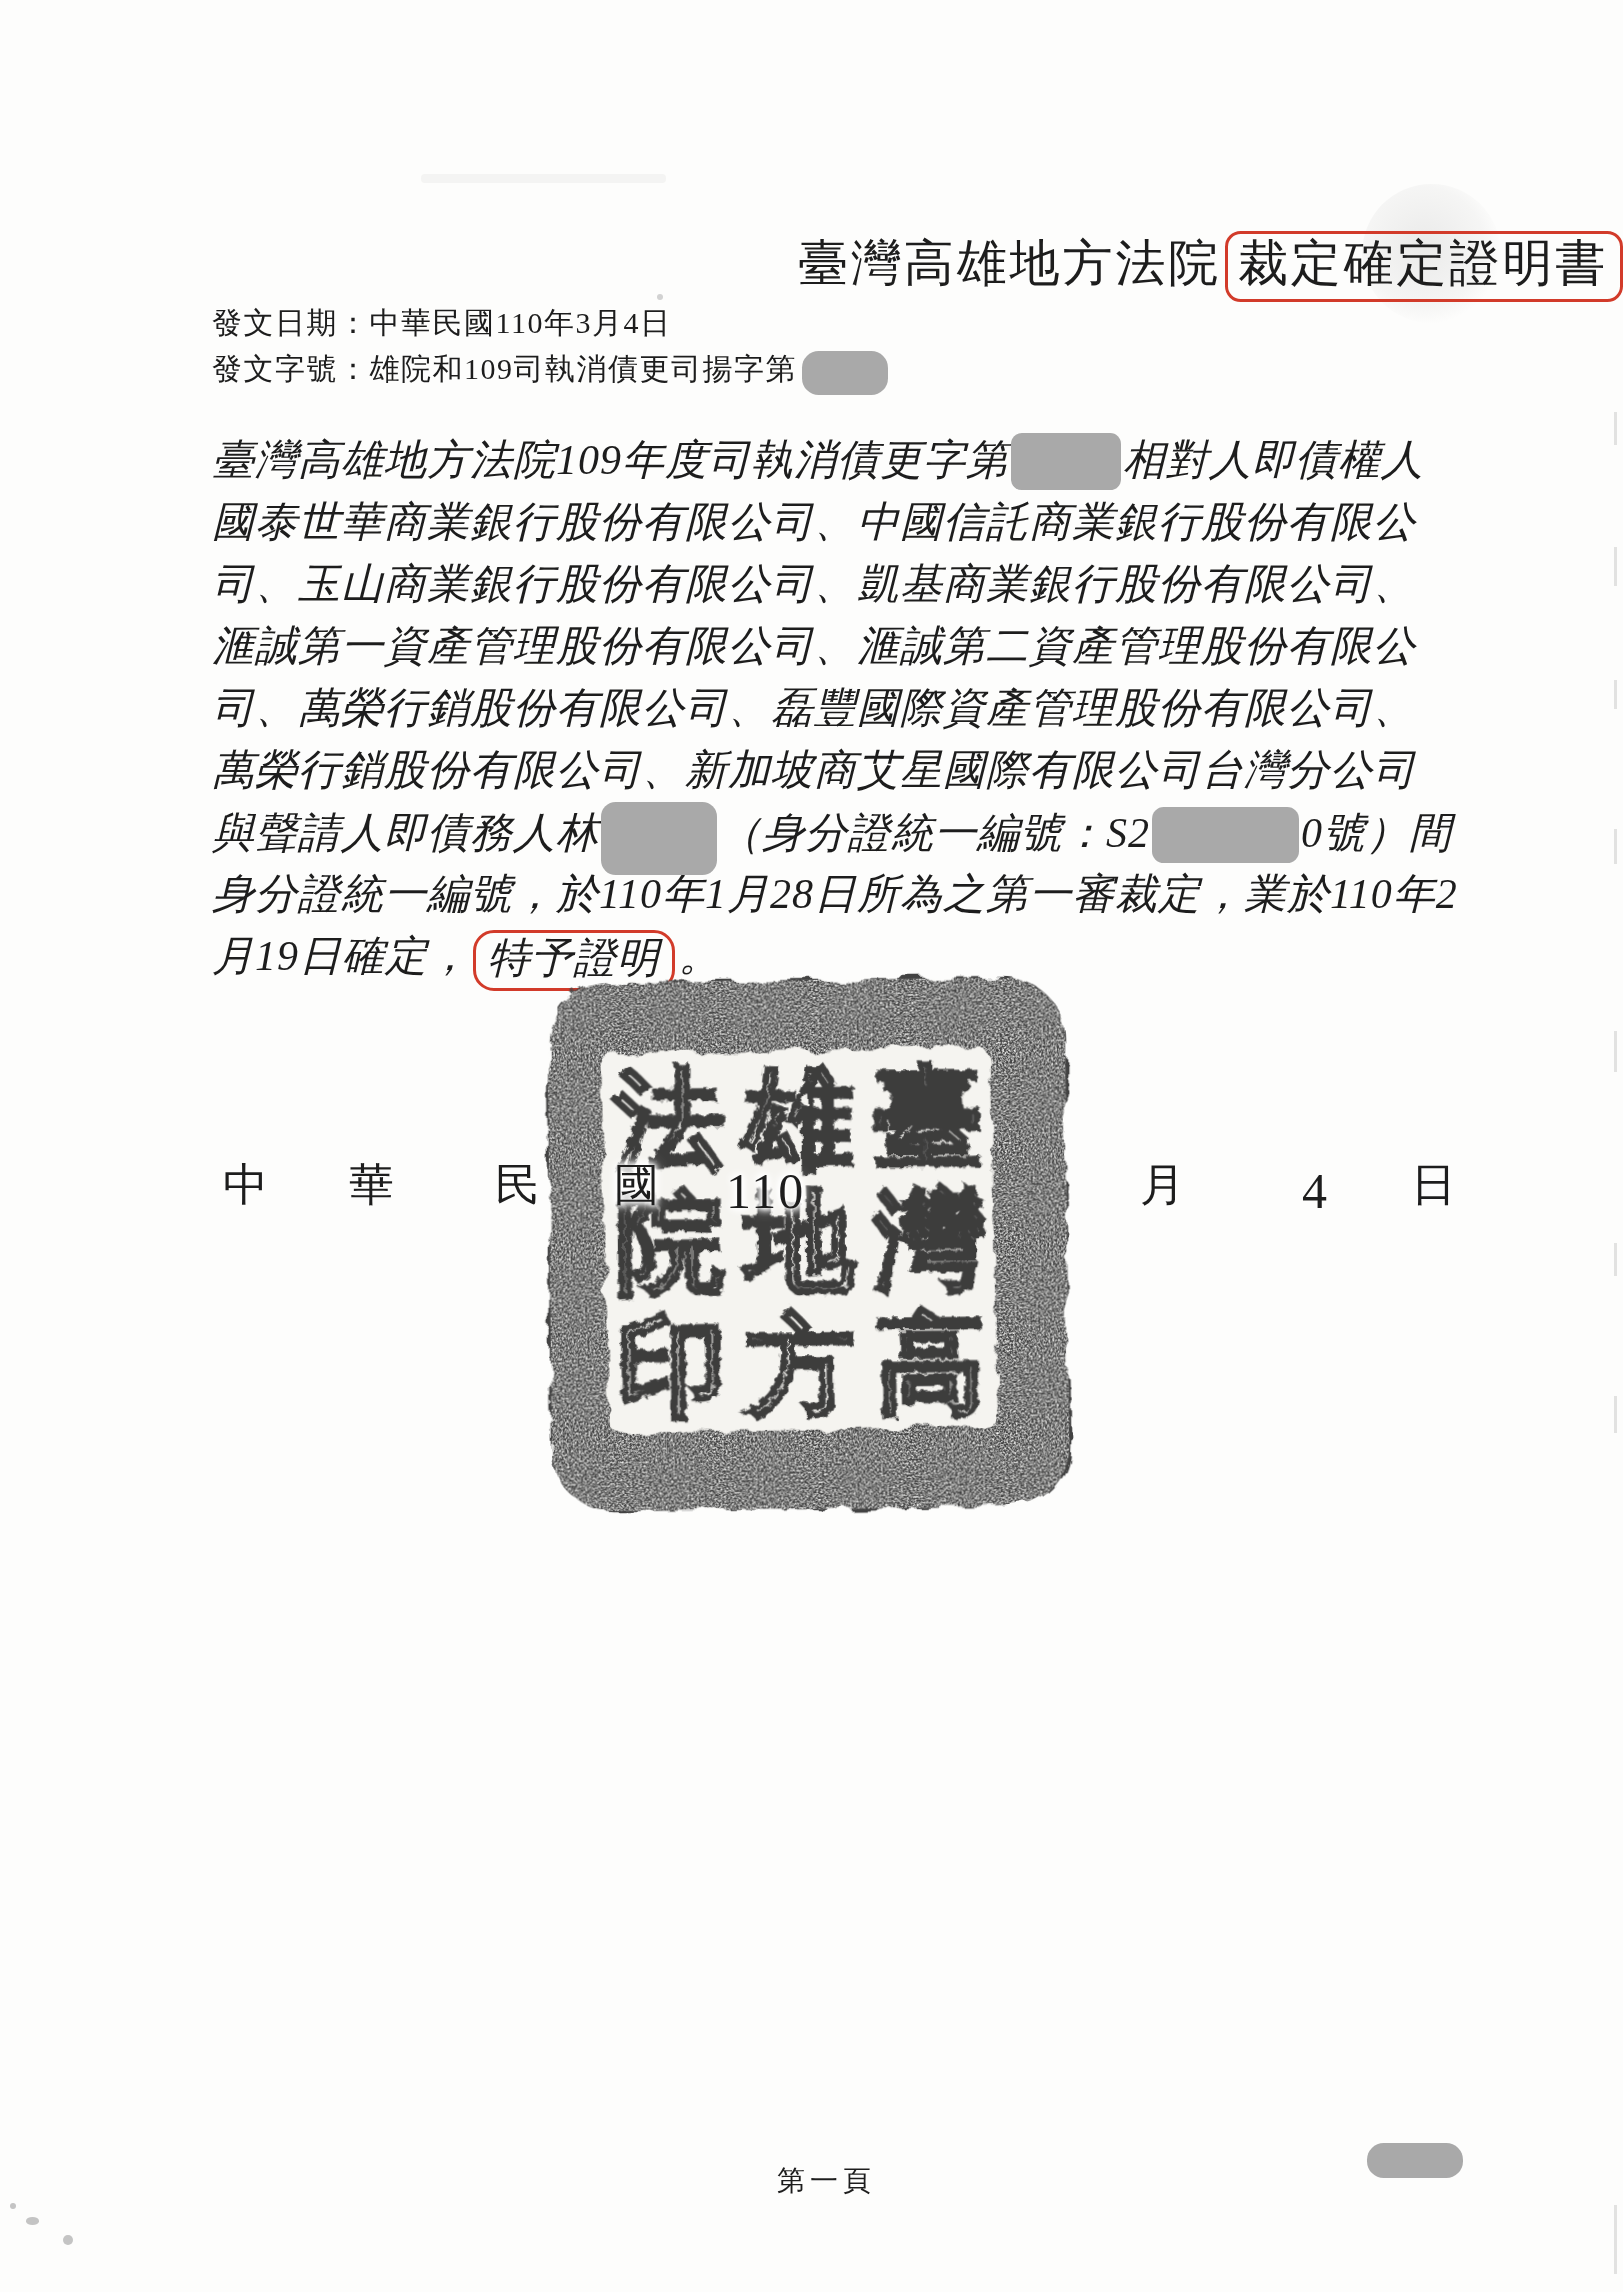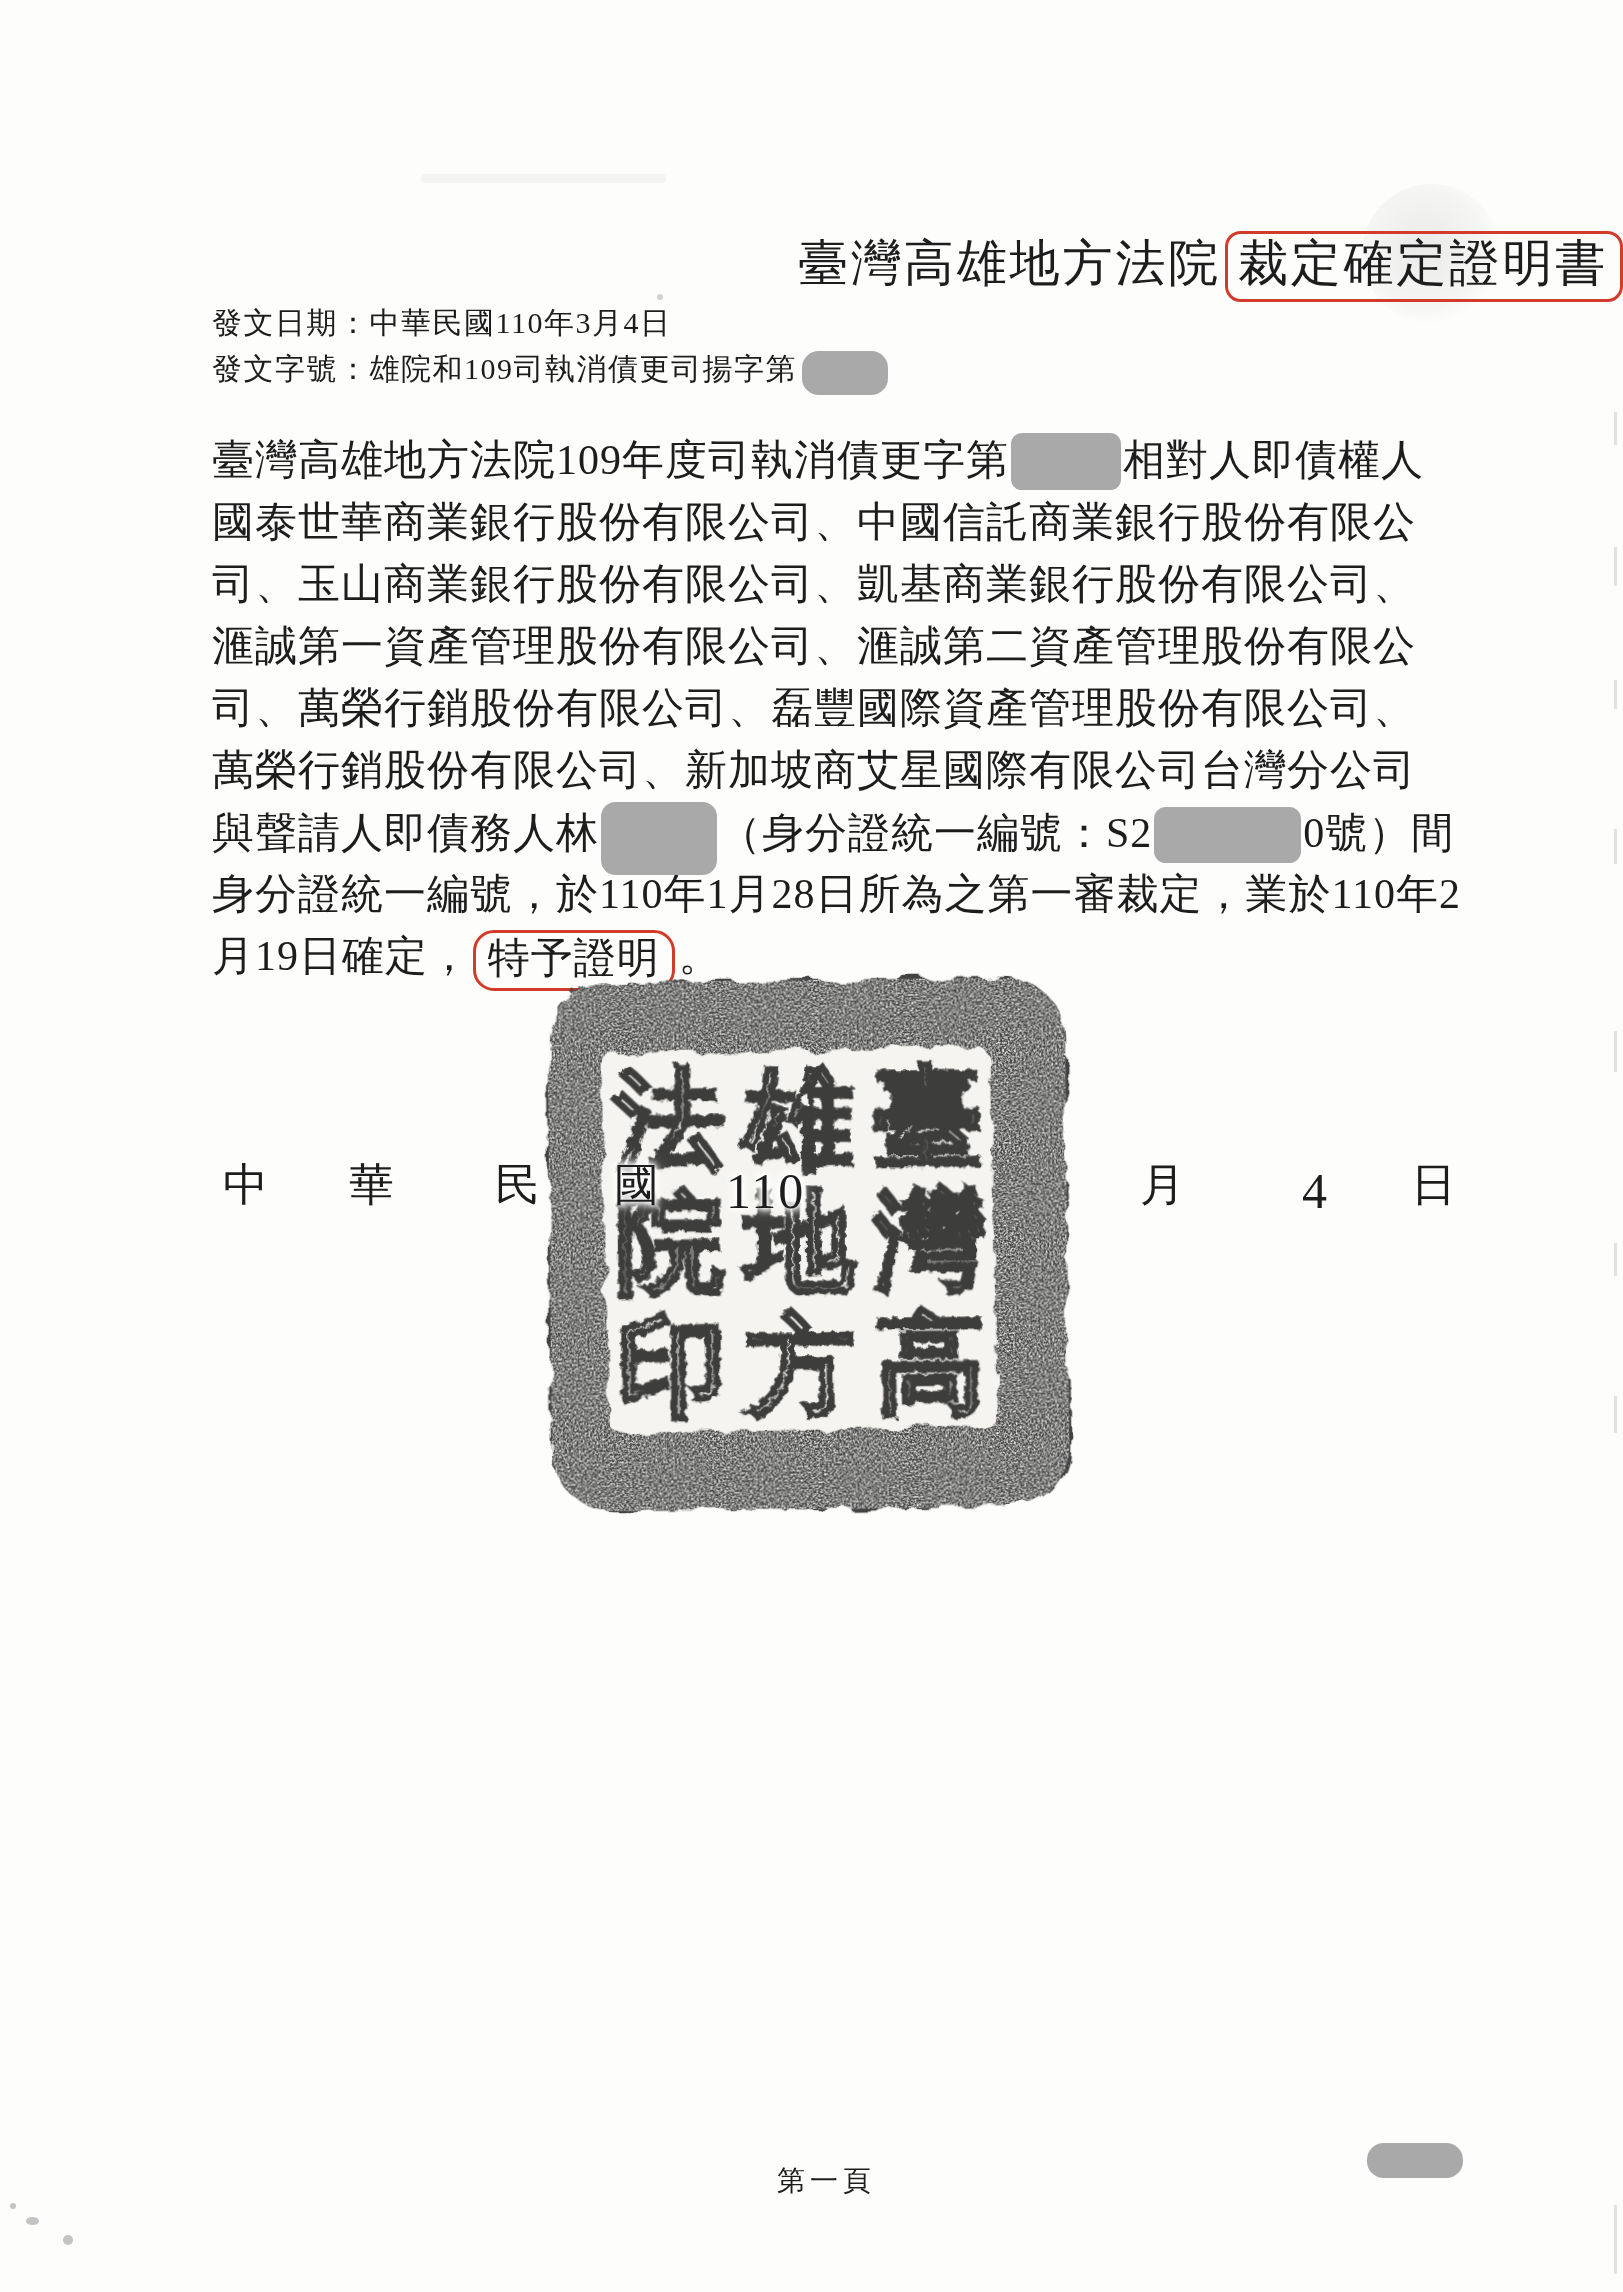--- a/index.html
+++ b/index.html
@@ -52,7 +52,7 @@
   
   .body-text{
     position:absolute;left:212px;top:429px;width:1270px;
-    font-size:42px;line-height:62px;letter-spacing:1px;
+    font-size:42px;line-height:62px;letter-spacing:1px;font-style:italic;
   }
   .bline{white-space:nowrap;height:62px;}
   .redact{display:inline-block;background:var(--gray);vertical-align:middle;}

